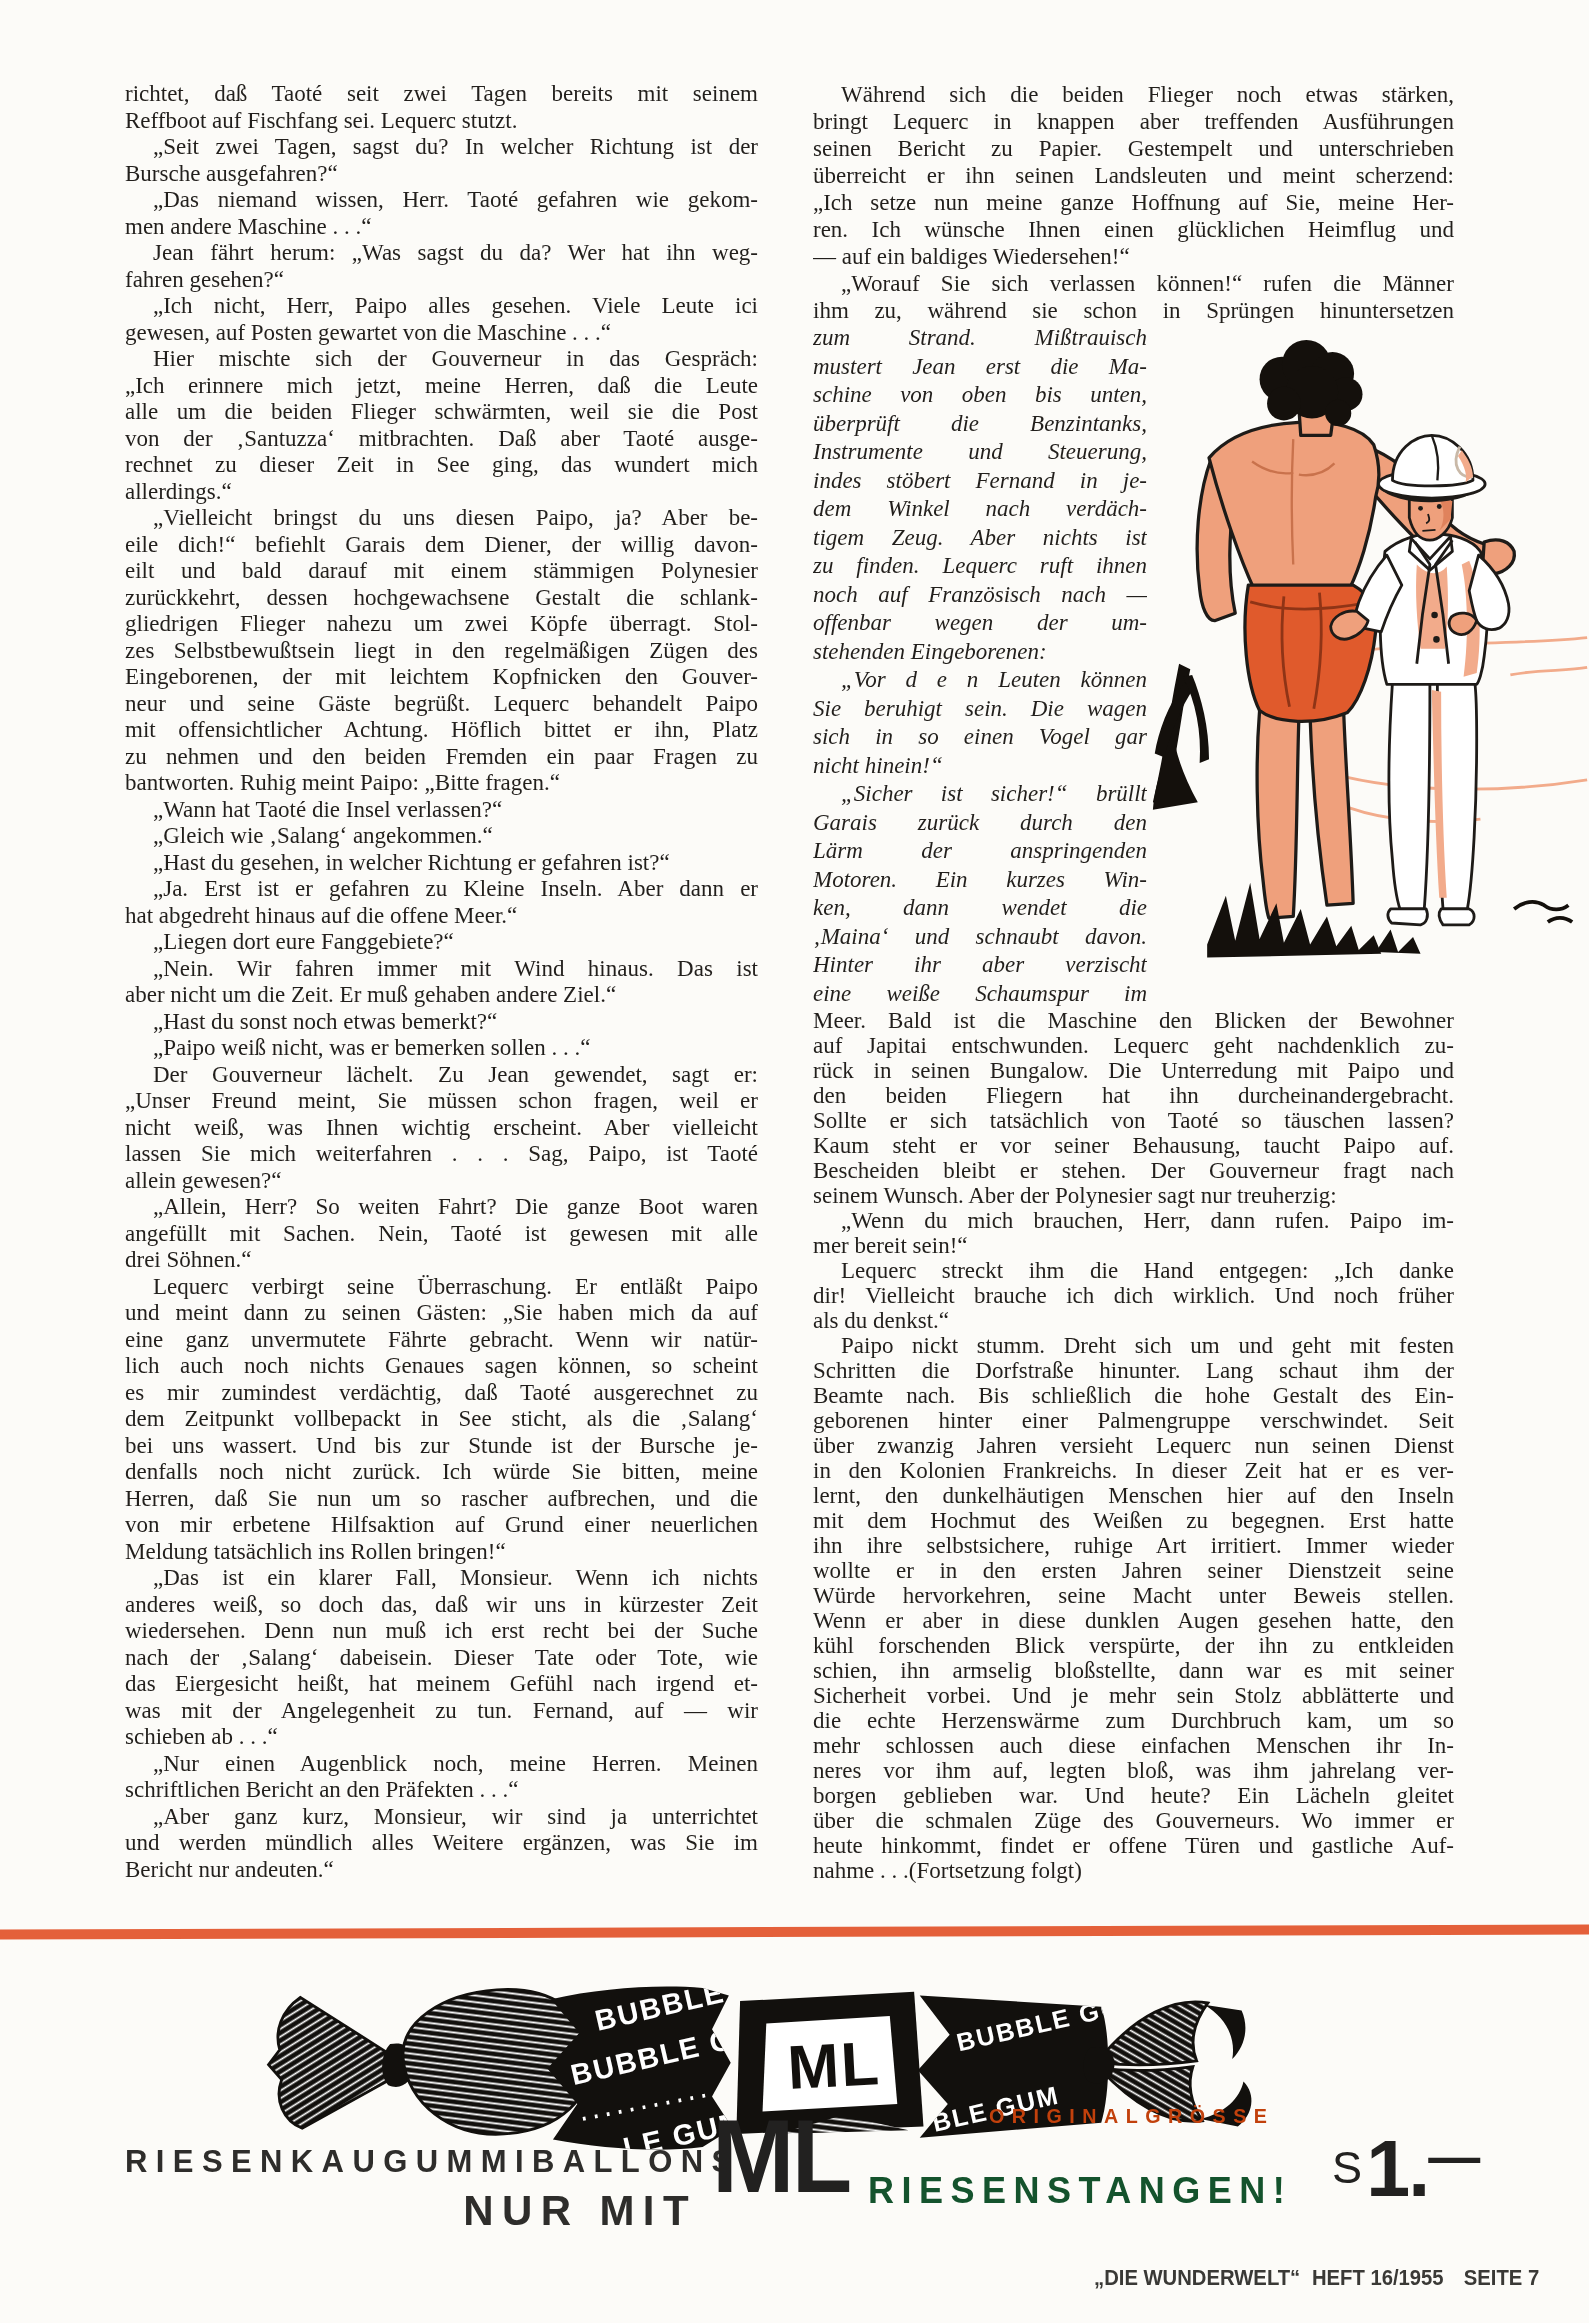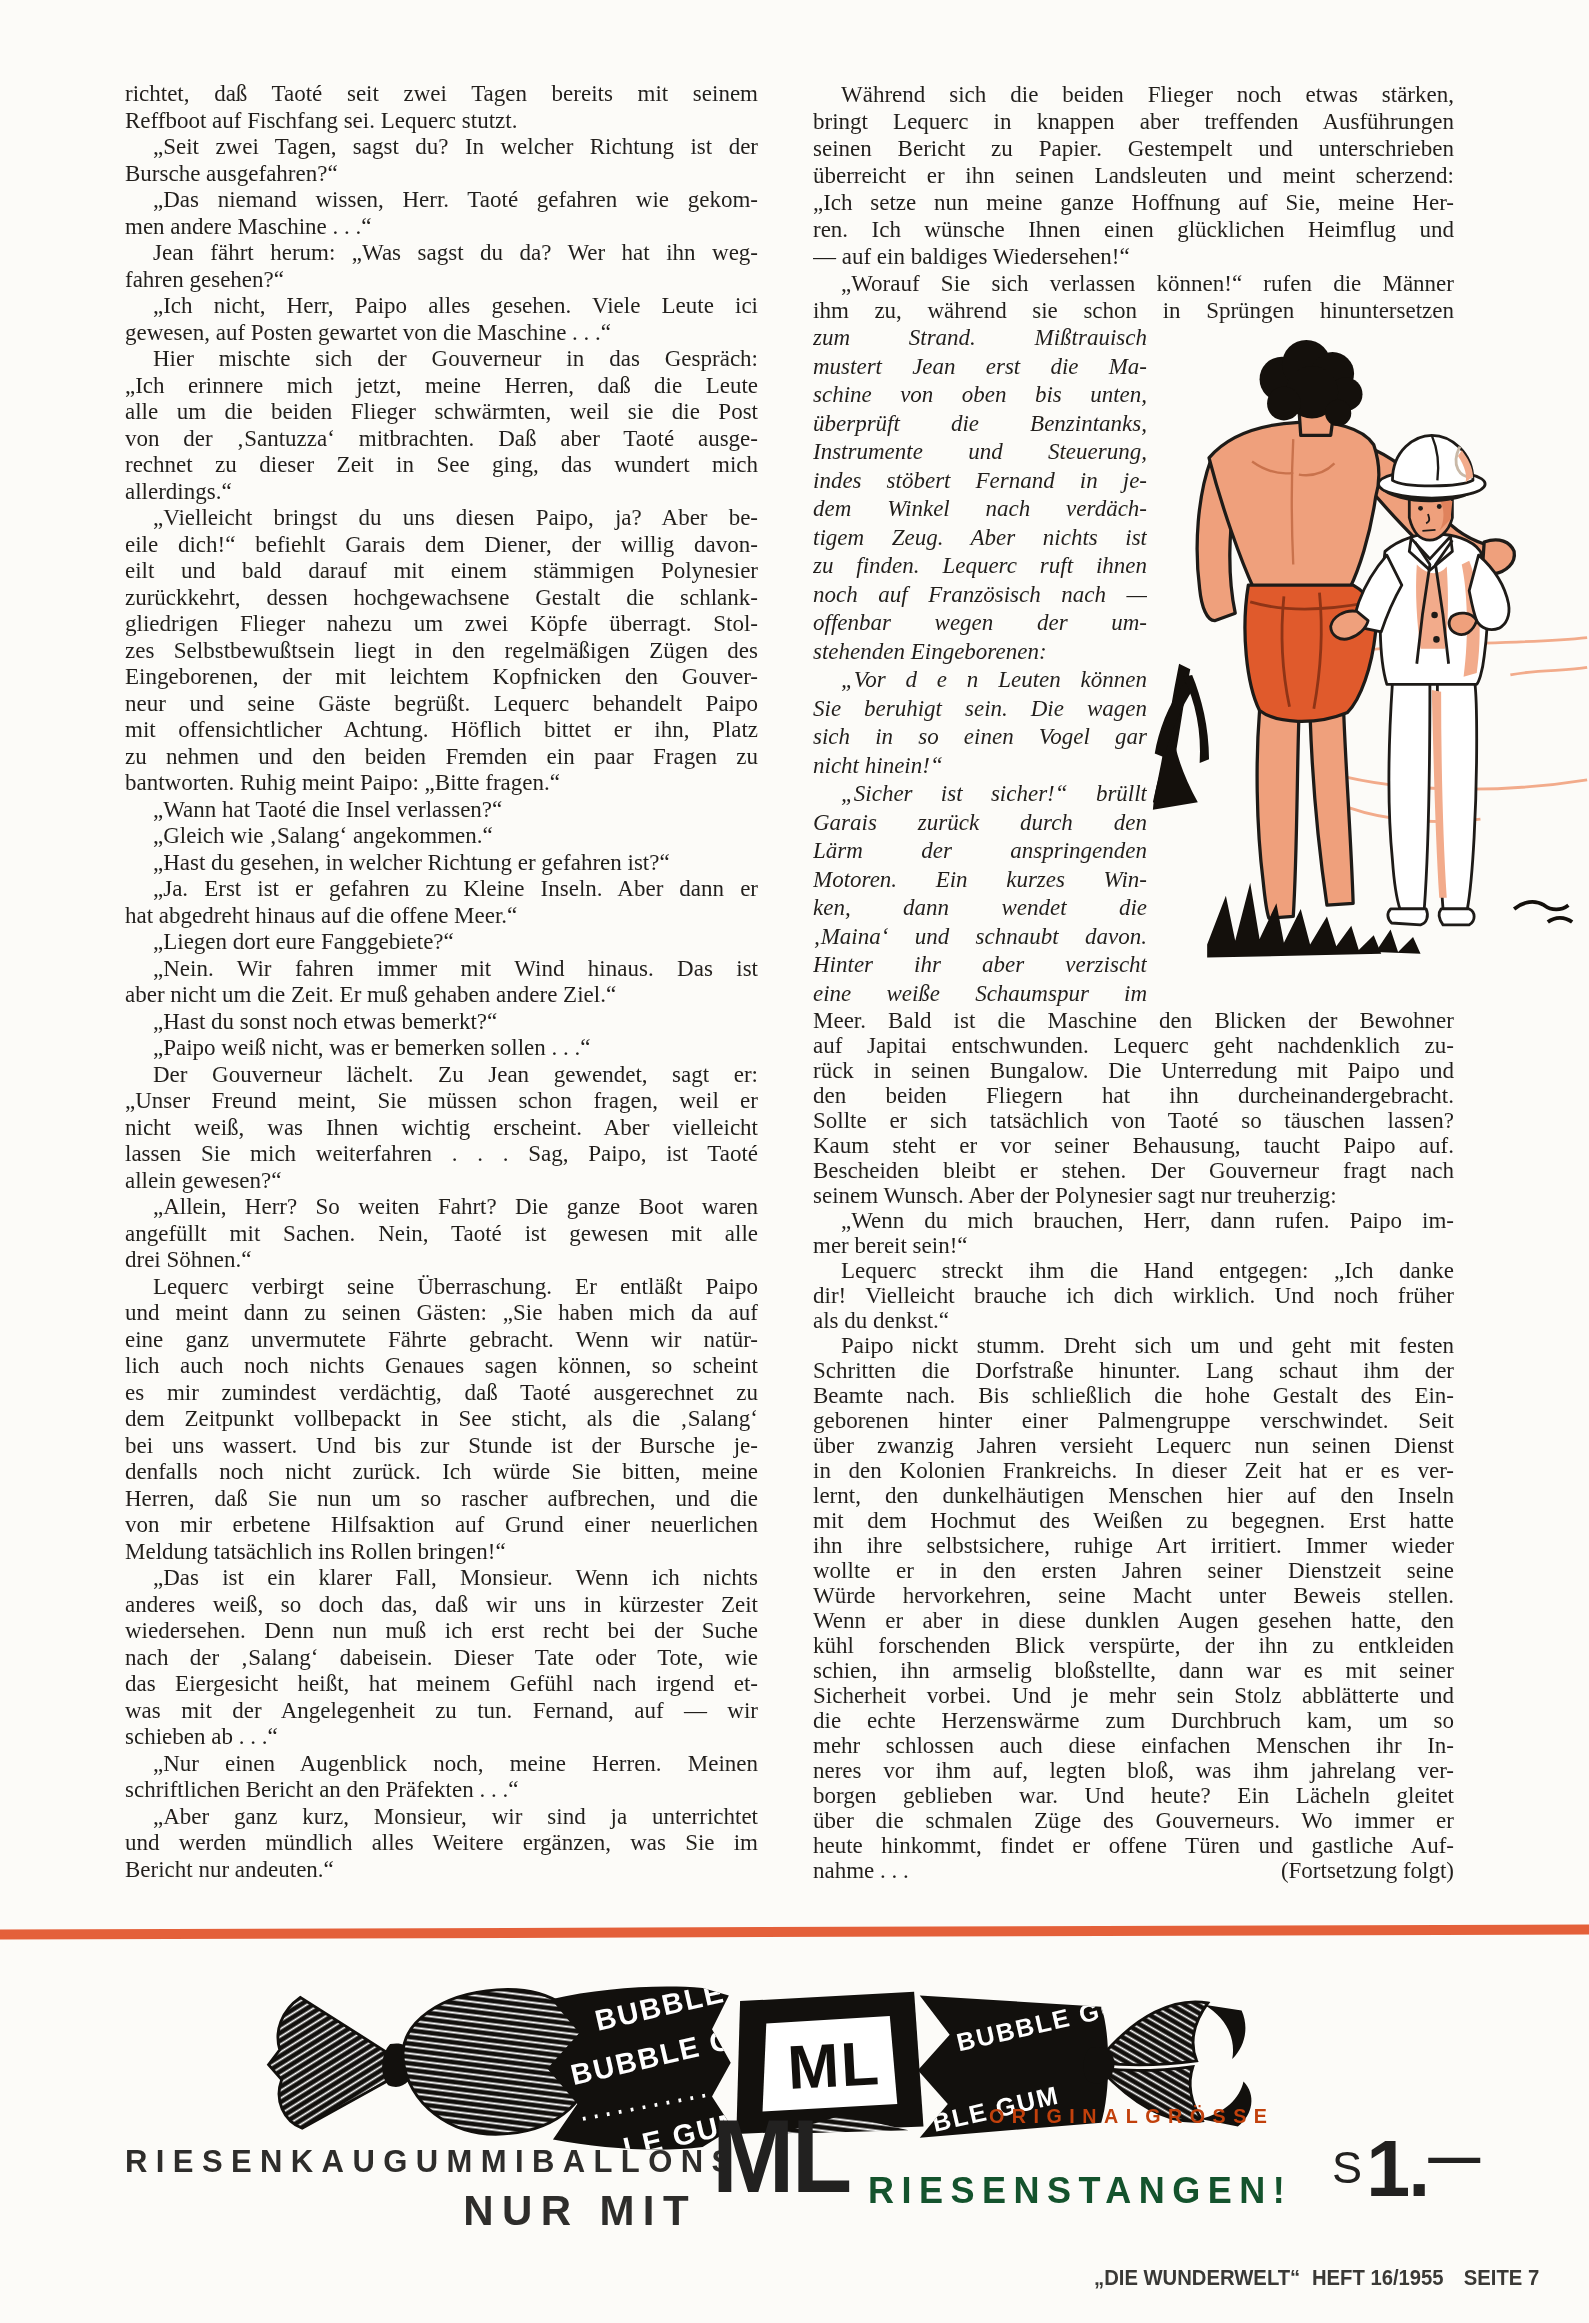--- a/index.html
+++ b/index.html
@@ -15,7 +15,7 @@
   .tline { text-align:justify; text-align-last:justify; overflow:hidden; white-space:nowrap; }
   .tline.pend { text-align-last:left; }
   .tline.ind { text-indent:28px; }
-  .tline.split { display:flex; justify-content:space-between; white-space:nowrap; }
+  .tline.split { display:flex; justify-content:flex-start; white-space:nowrap; }
   .col-left .tline { height:26.5px; line-height:26.5px; }
   .blockA .tline { height:27px; line-height:27px; }
   .blockB { display:flex; }

